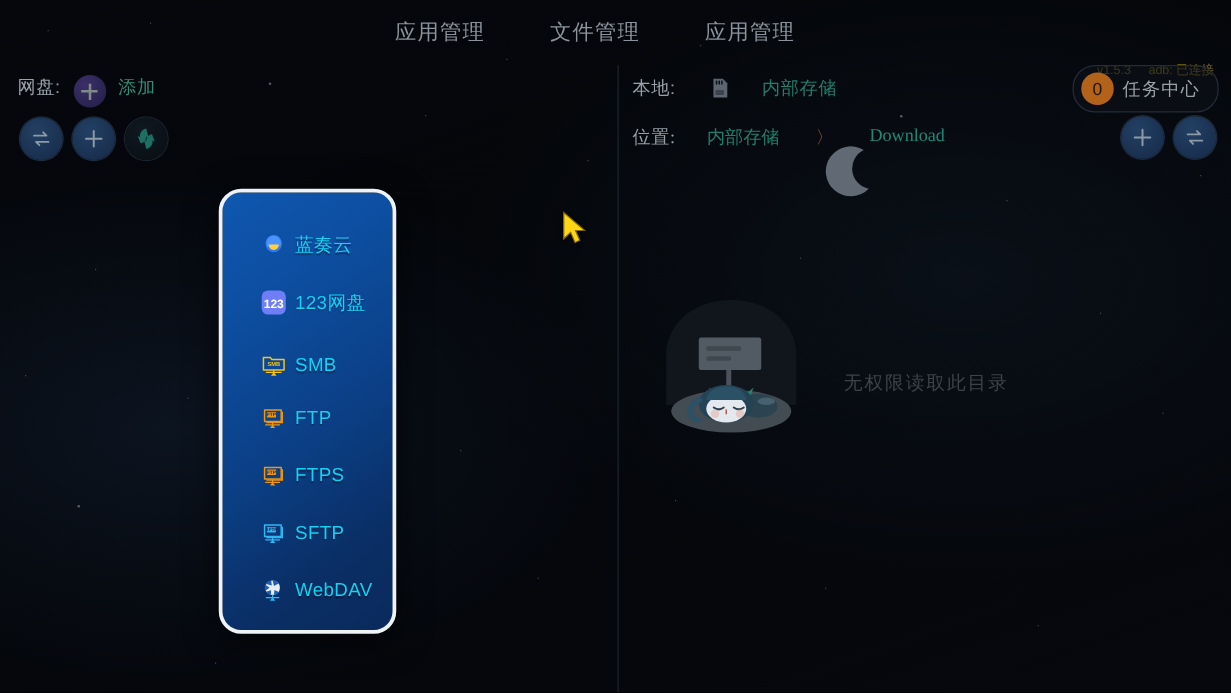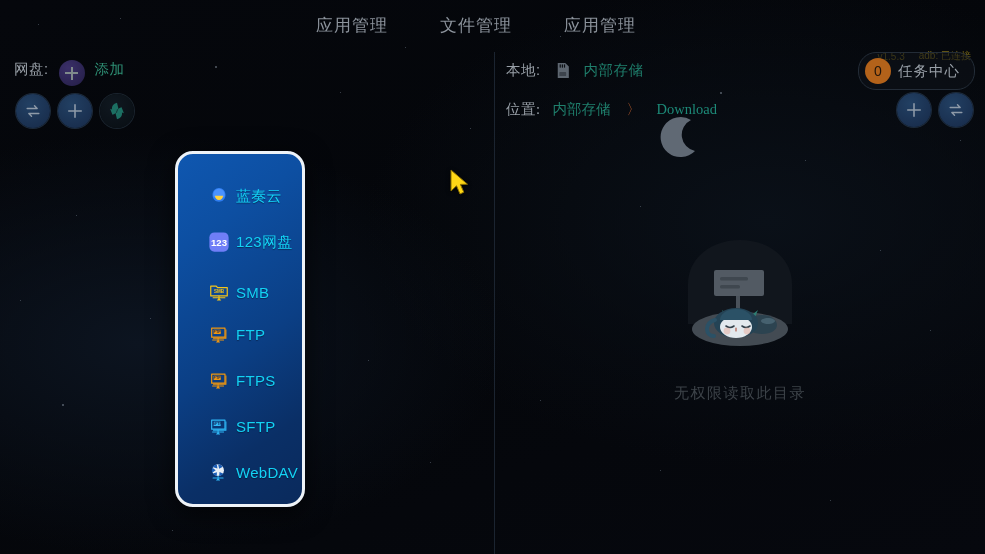--- a/index.html
+++ b/index.html
@@ -194,7 +194,7 @@
     position: absolute;
     display: flex;
     align-items: center;
-    gap: 12px;
+    gap: 25px;
     white-space: nowrap;
     justify-content: space-between;
   }

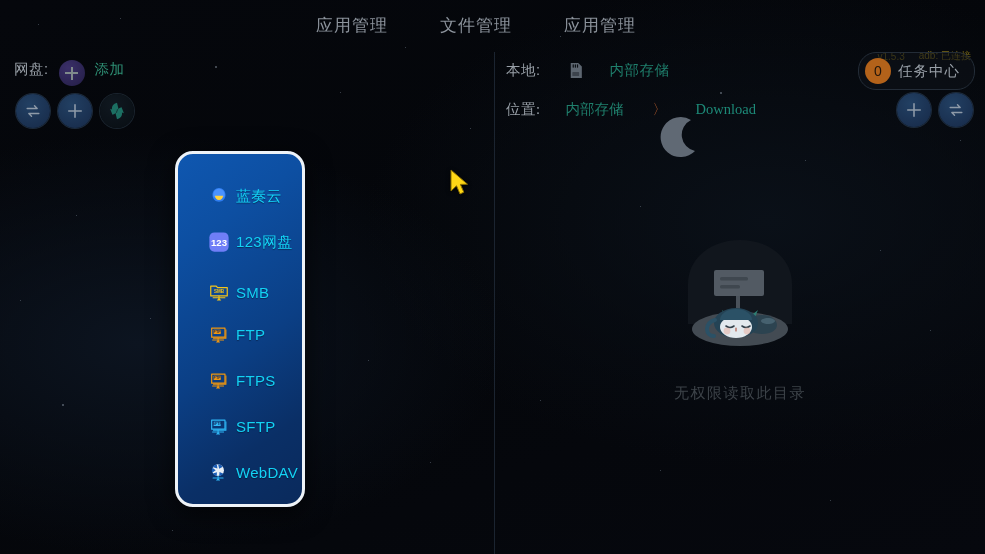--- a/index.html
+++ b/index.html
@@ -145,7 +145,7 @@
   .dropdown {
     position: absolute;
     left: 175px; top: 99px;
-    width: 130px;
+    width: 142px;
     height: 356px;
     border-radius: 18px;
     border: 3px solid #eef3f8;

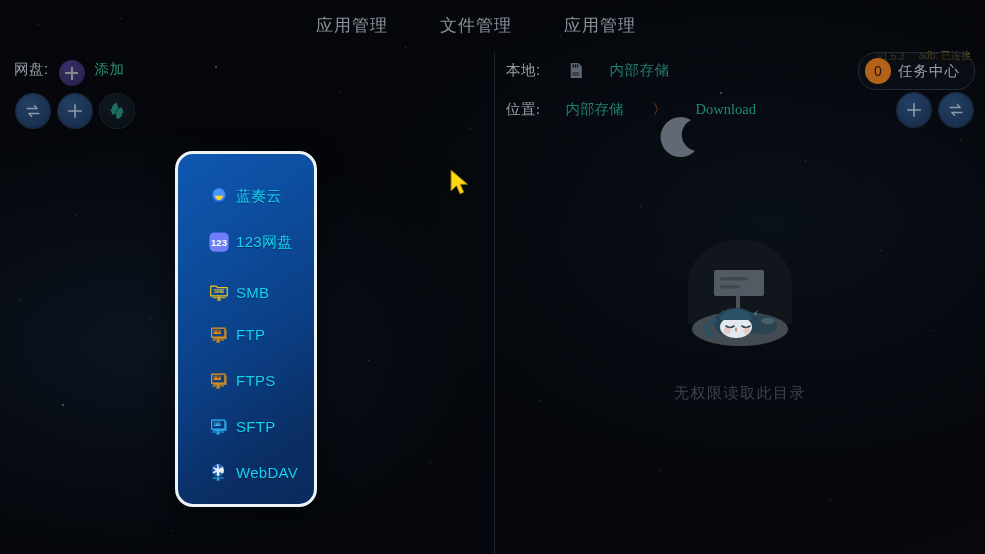--- a/index.html
+++ b/index.html
@@ -269,7 +269,7 @@
     left: 0; right: 0;
     top: 176px;
     display: flex;
-    flex-direction: column;
+    flex-direction: row;
     align-items: center;
   }
   .empty-art { width: 180px; height: 150px; display:block; }

